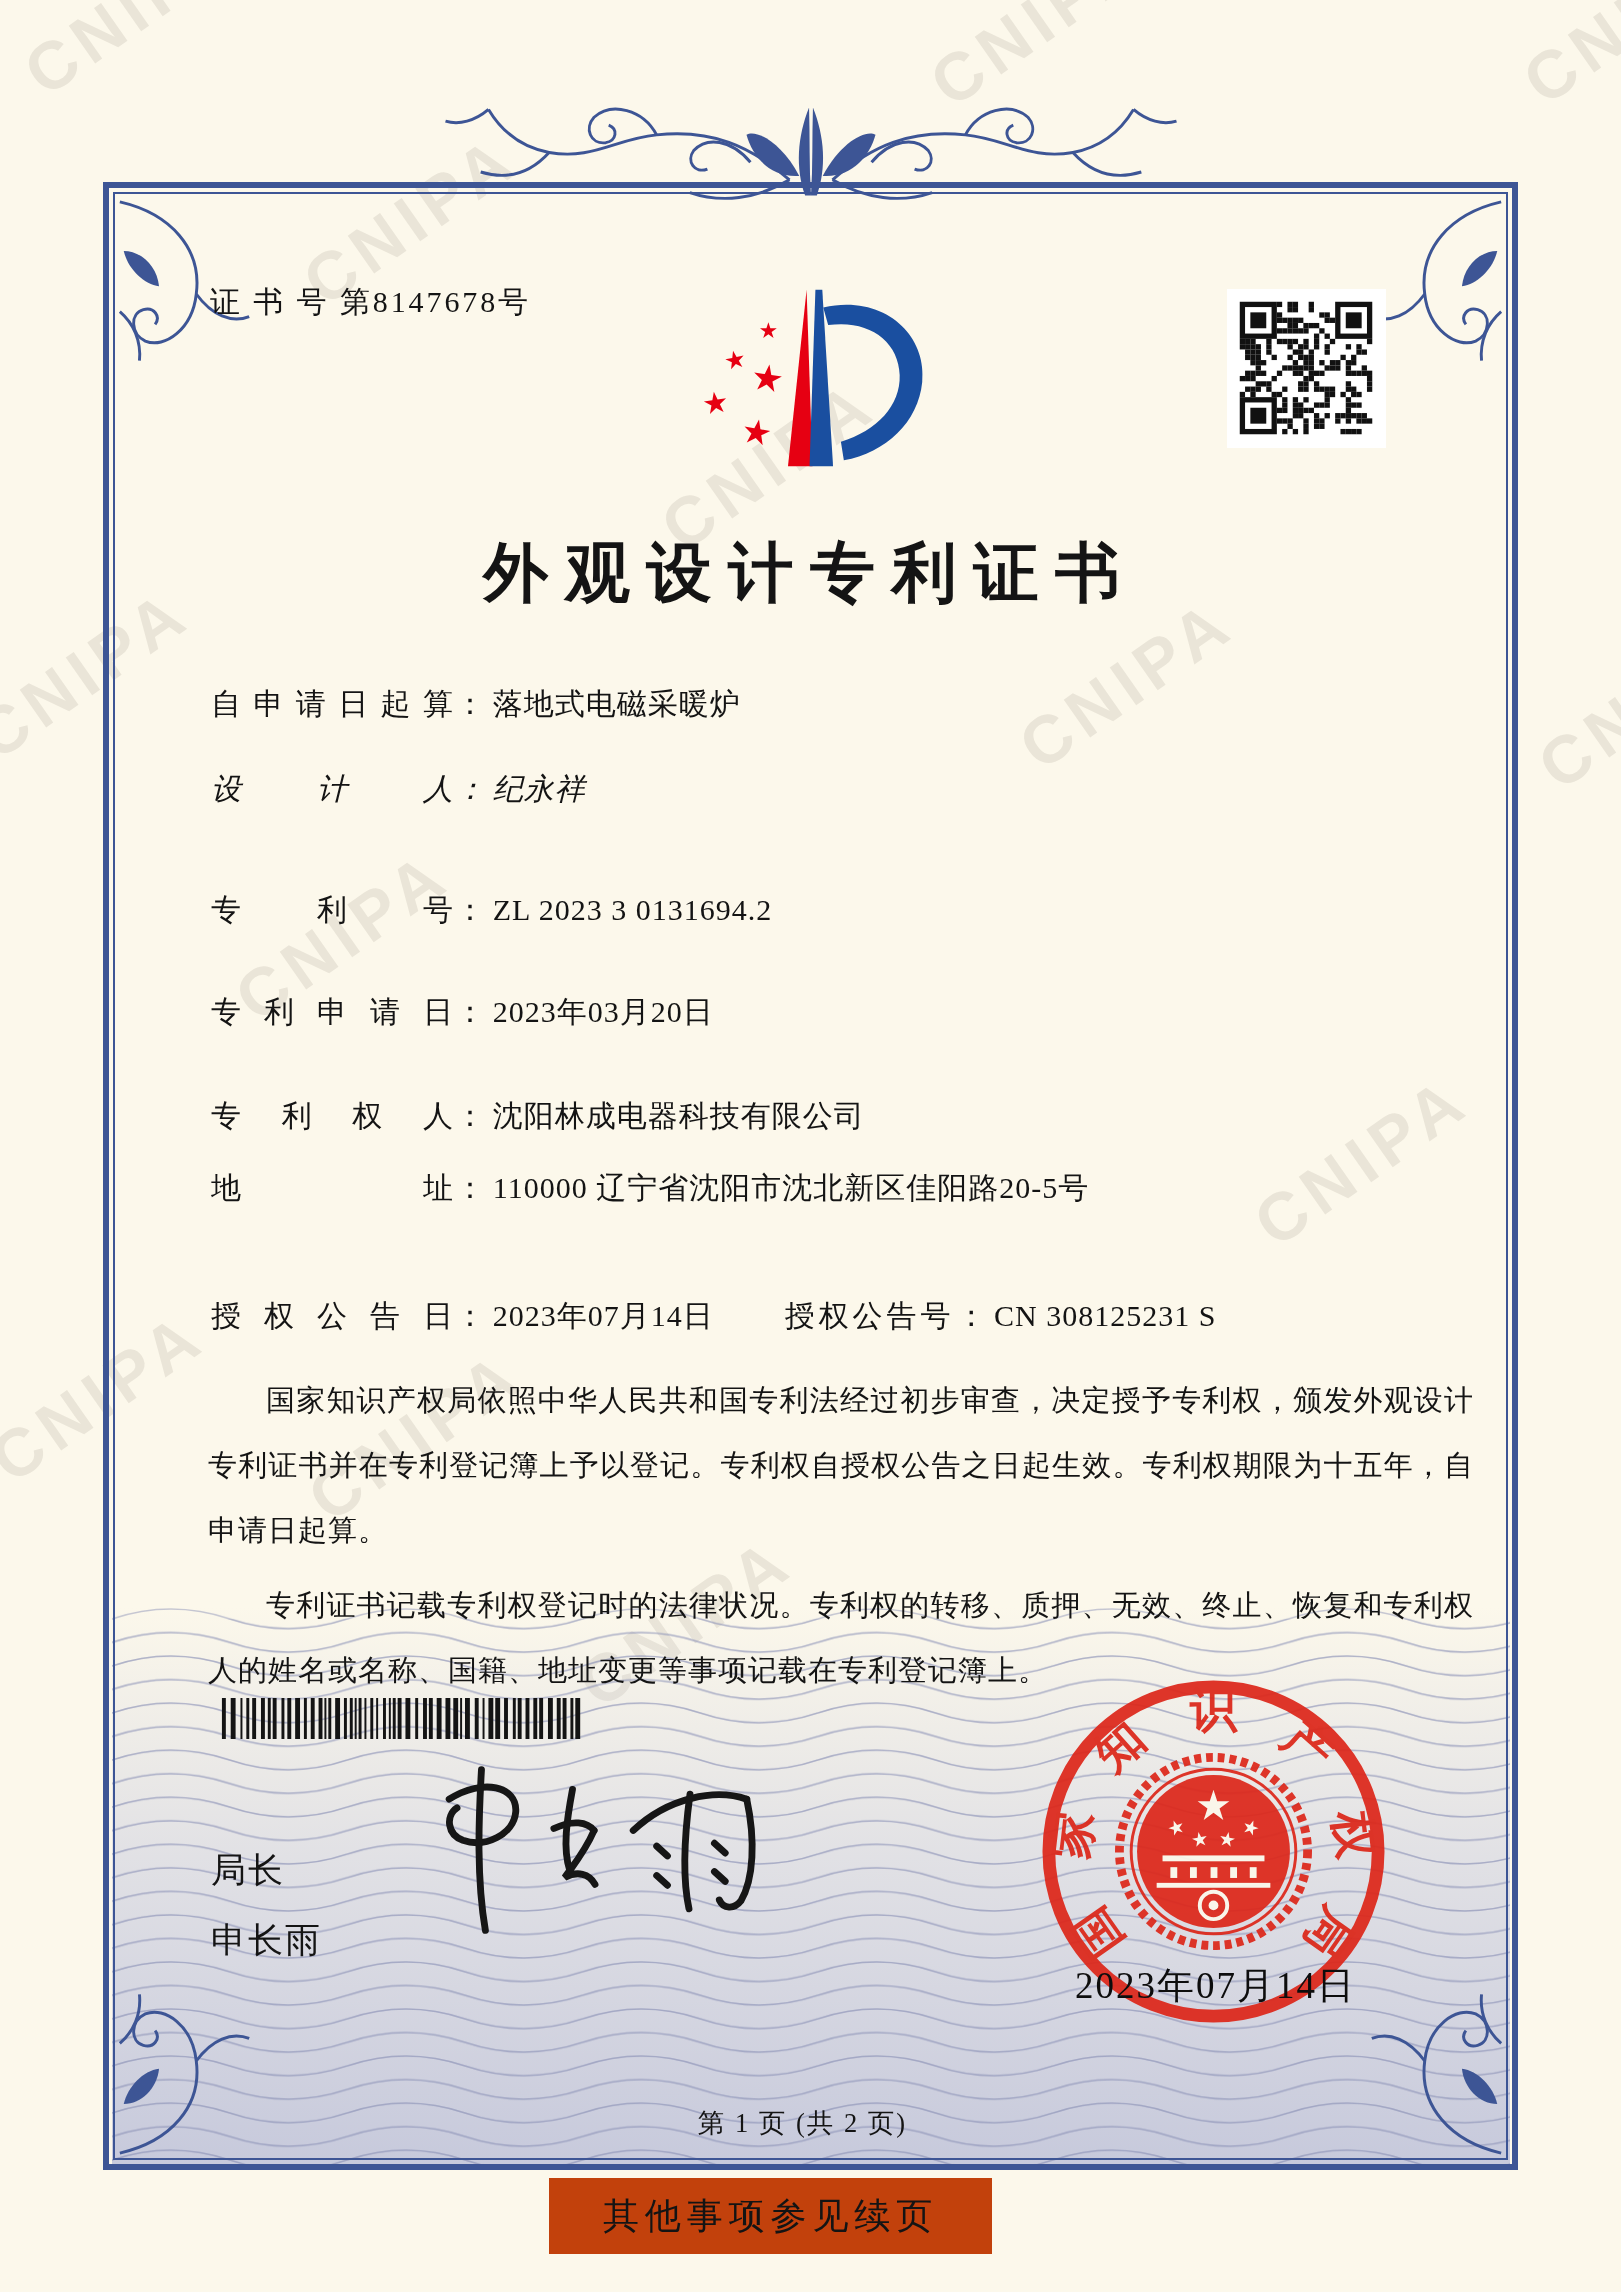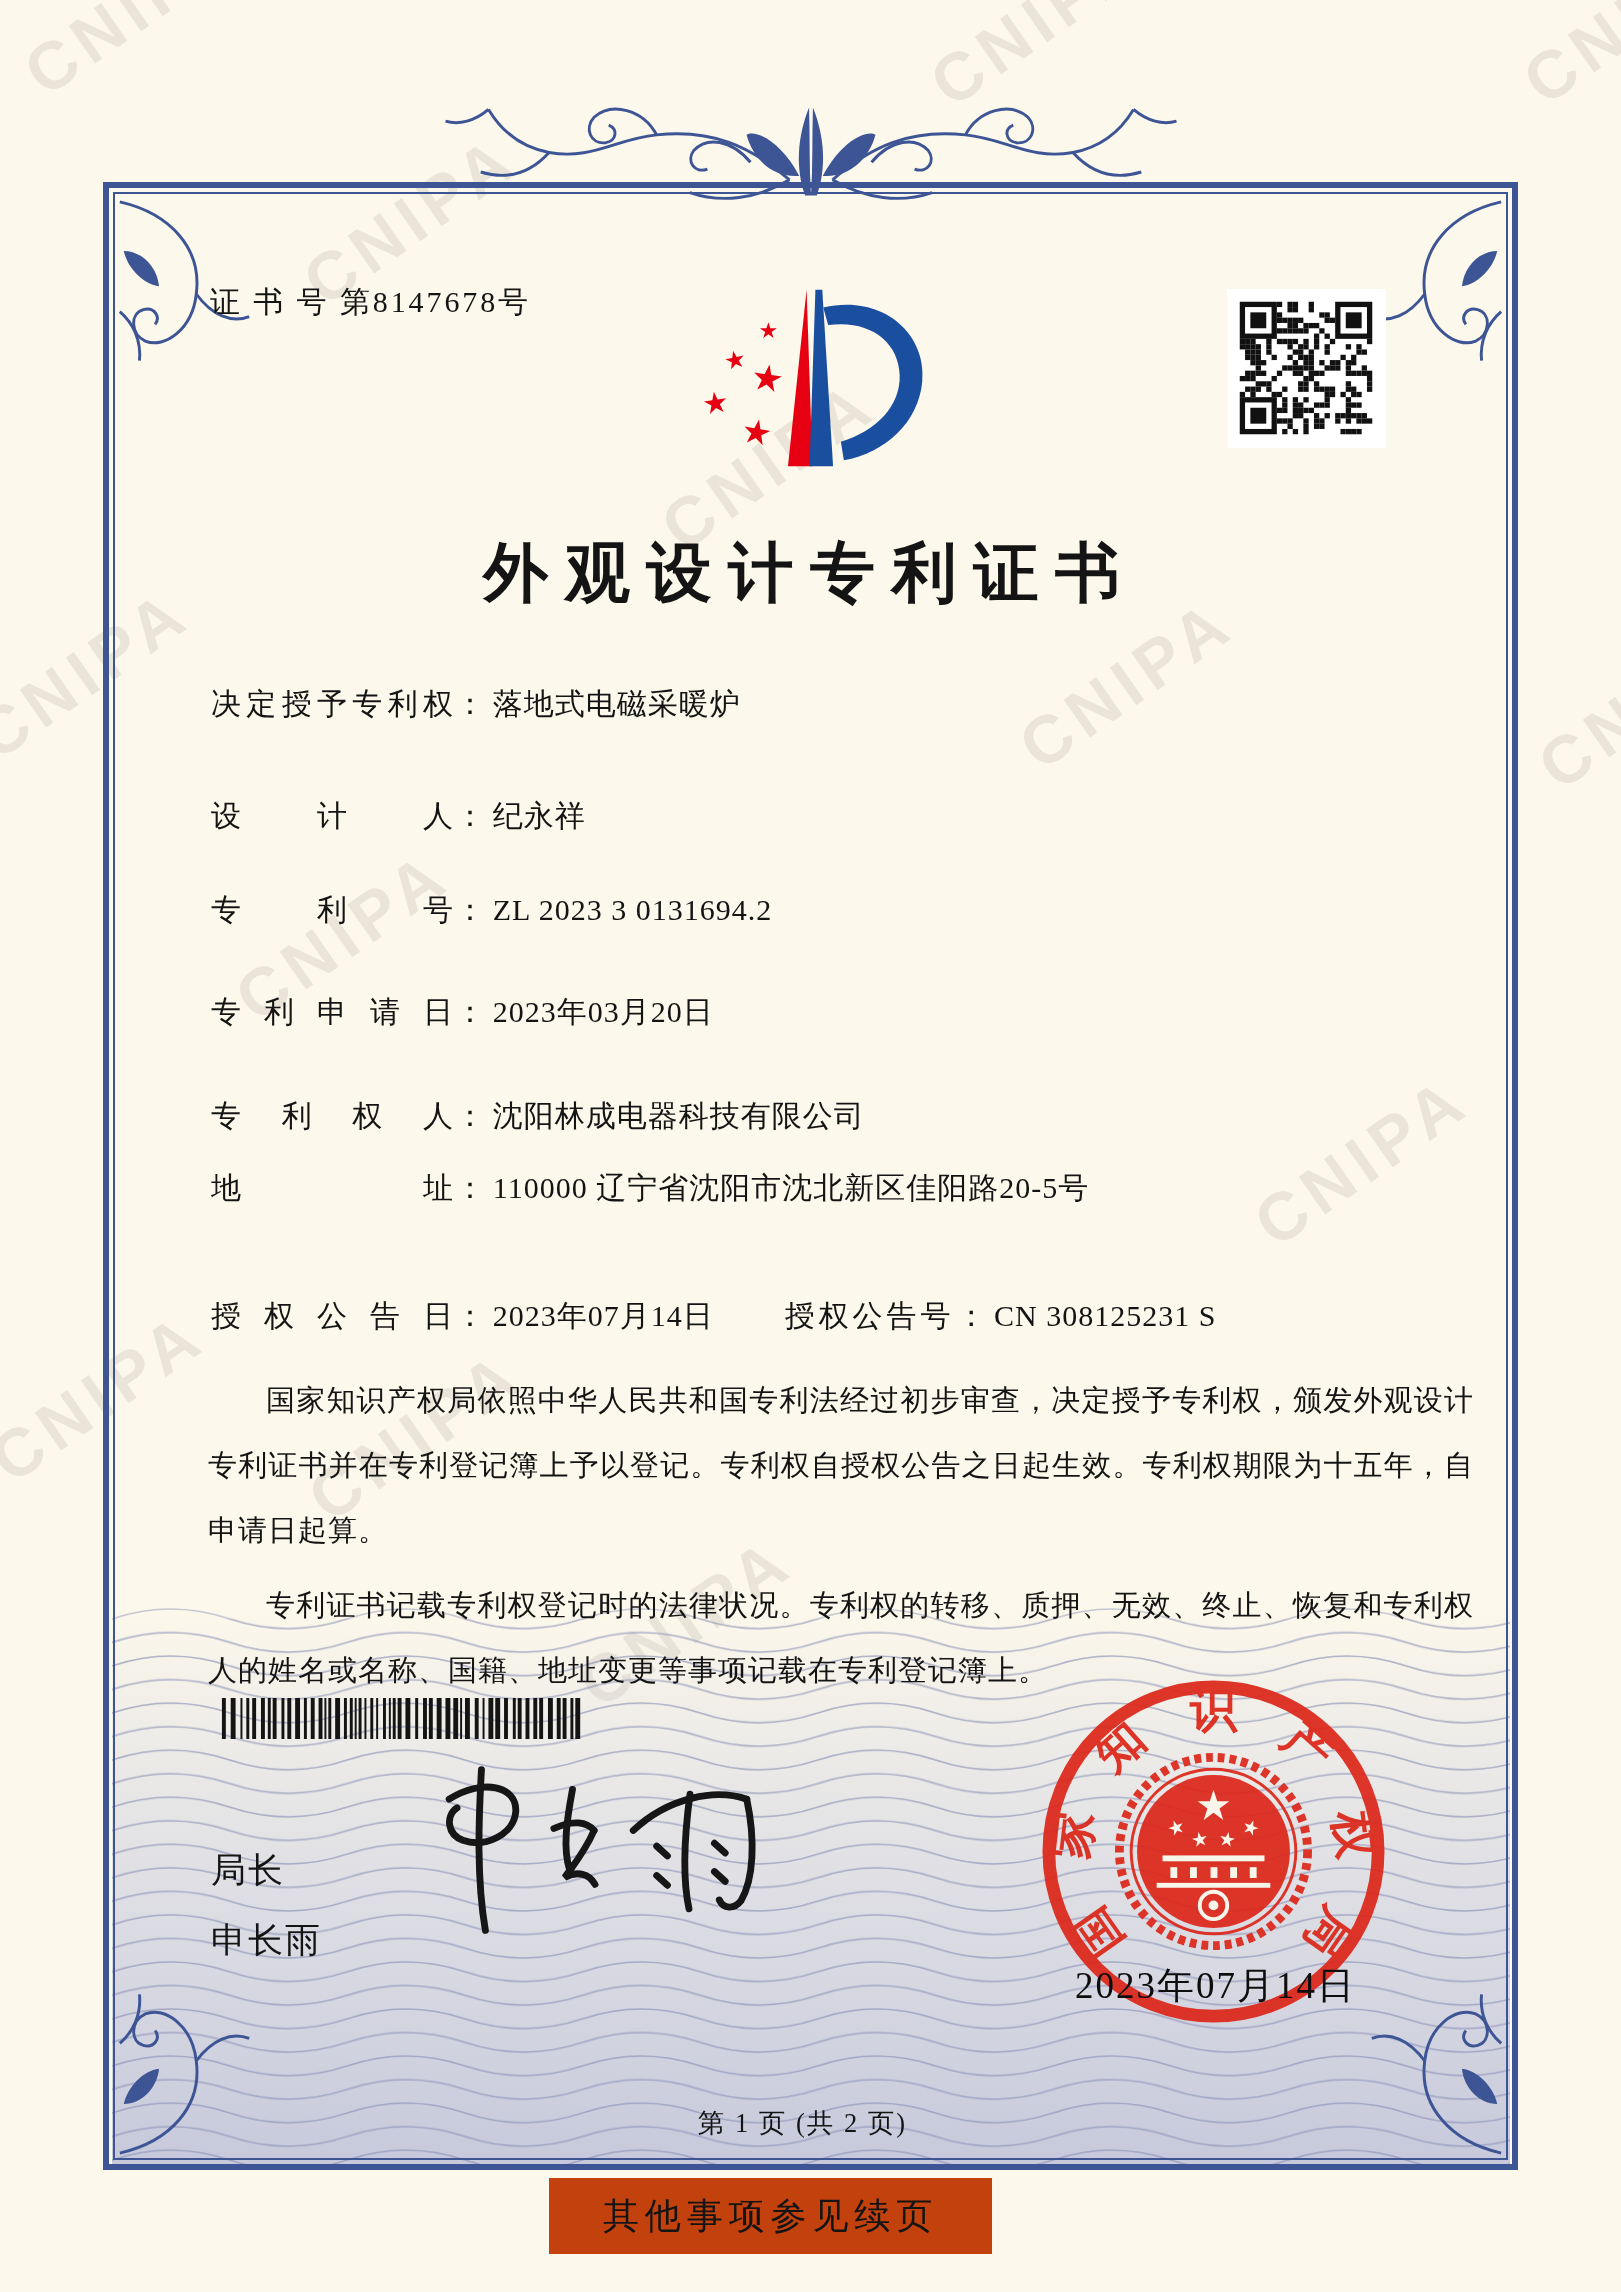--- a/index.html
+++ b/index.html
@@ -431,7 +431,7 @@
 <div class="title">外观设计专利证书</div>
 
 <div class="field-row" style="top:684px;">
-  <span class="f-label">决定授予专利权</span><span class="f-colon">：</span><span class="f-value">落地式电磁采暖炉</span>
+  <span class="f-label">自申请日起算</span><span class="f-colon">：</span><span class="f-value">落地式电磁采暖炉</span>
 </div>
 <div class="field-row" style="top:796px;">
   <span class="f-label">设计人</span><span class="f-colon">：</span><span class="f-value">纪永祥</span>

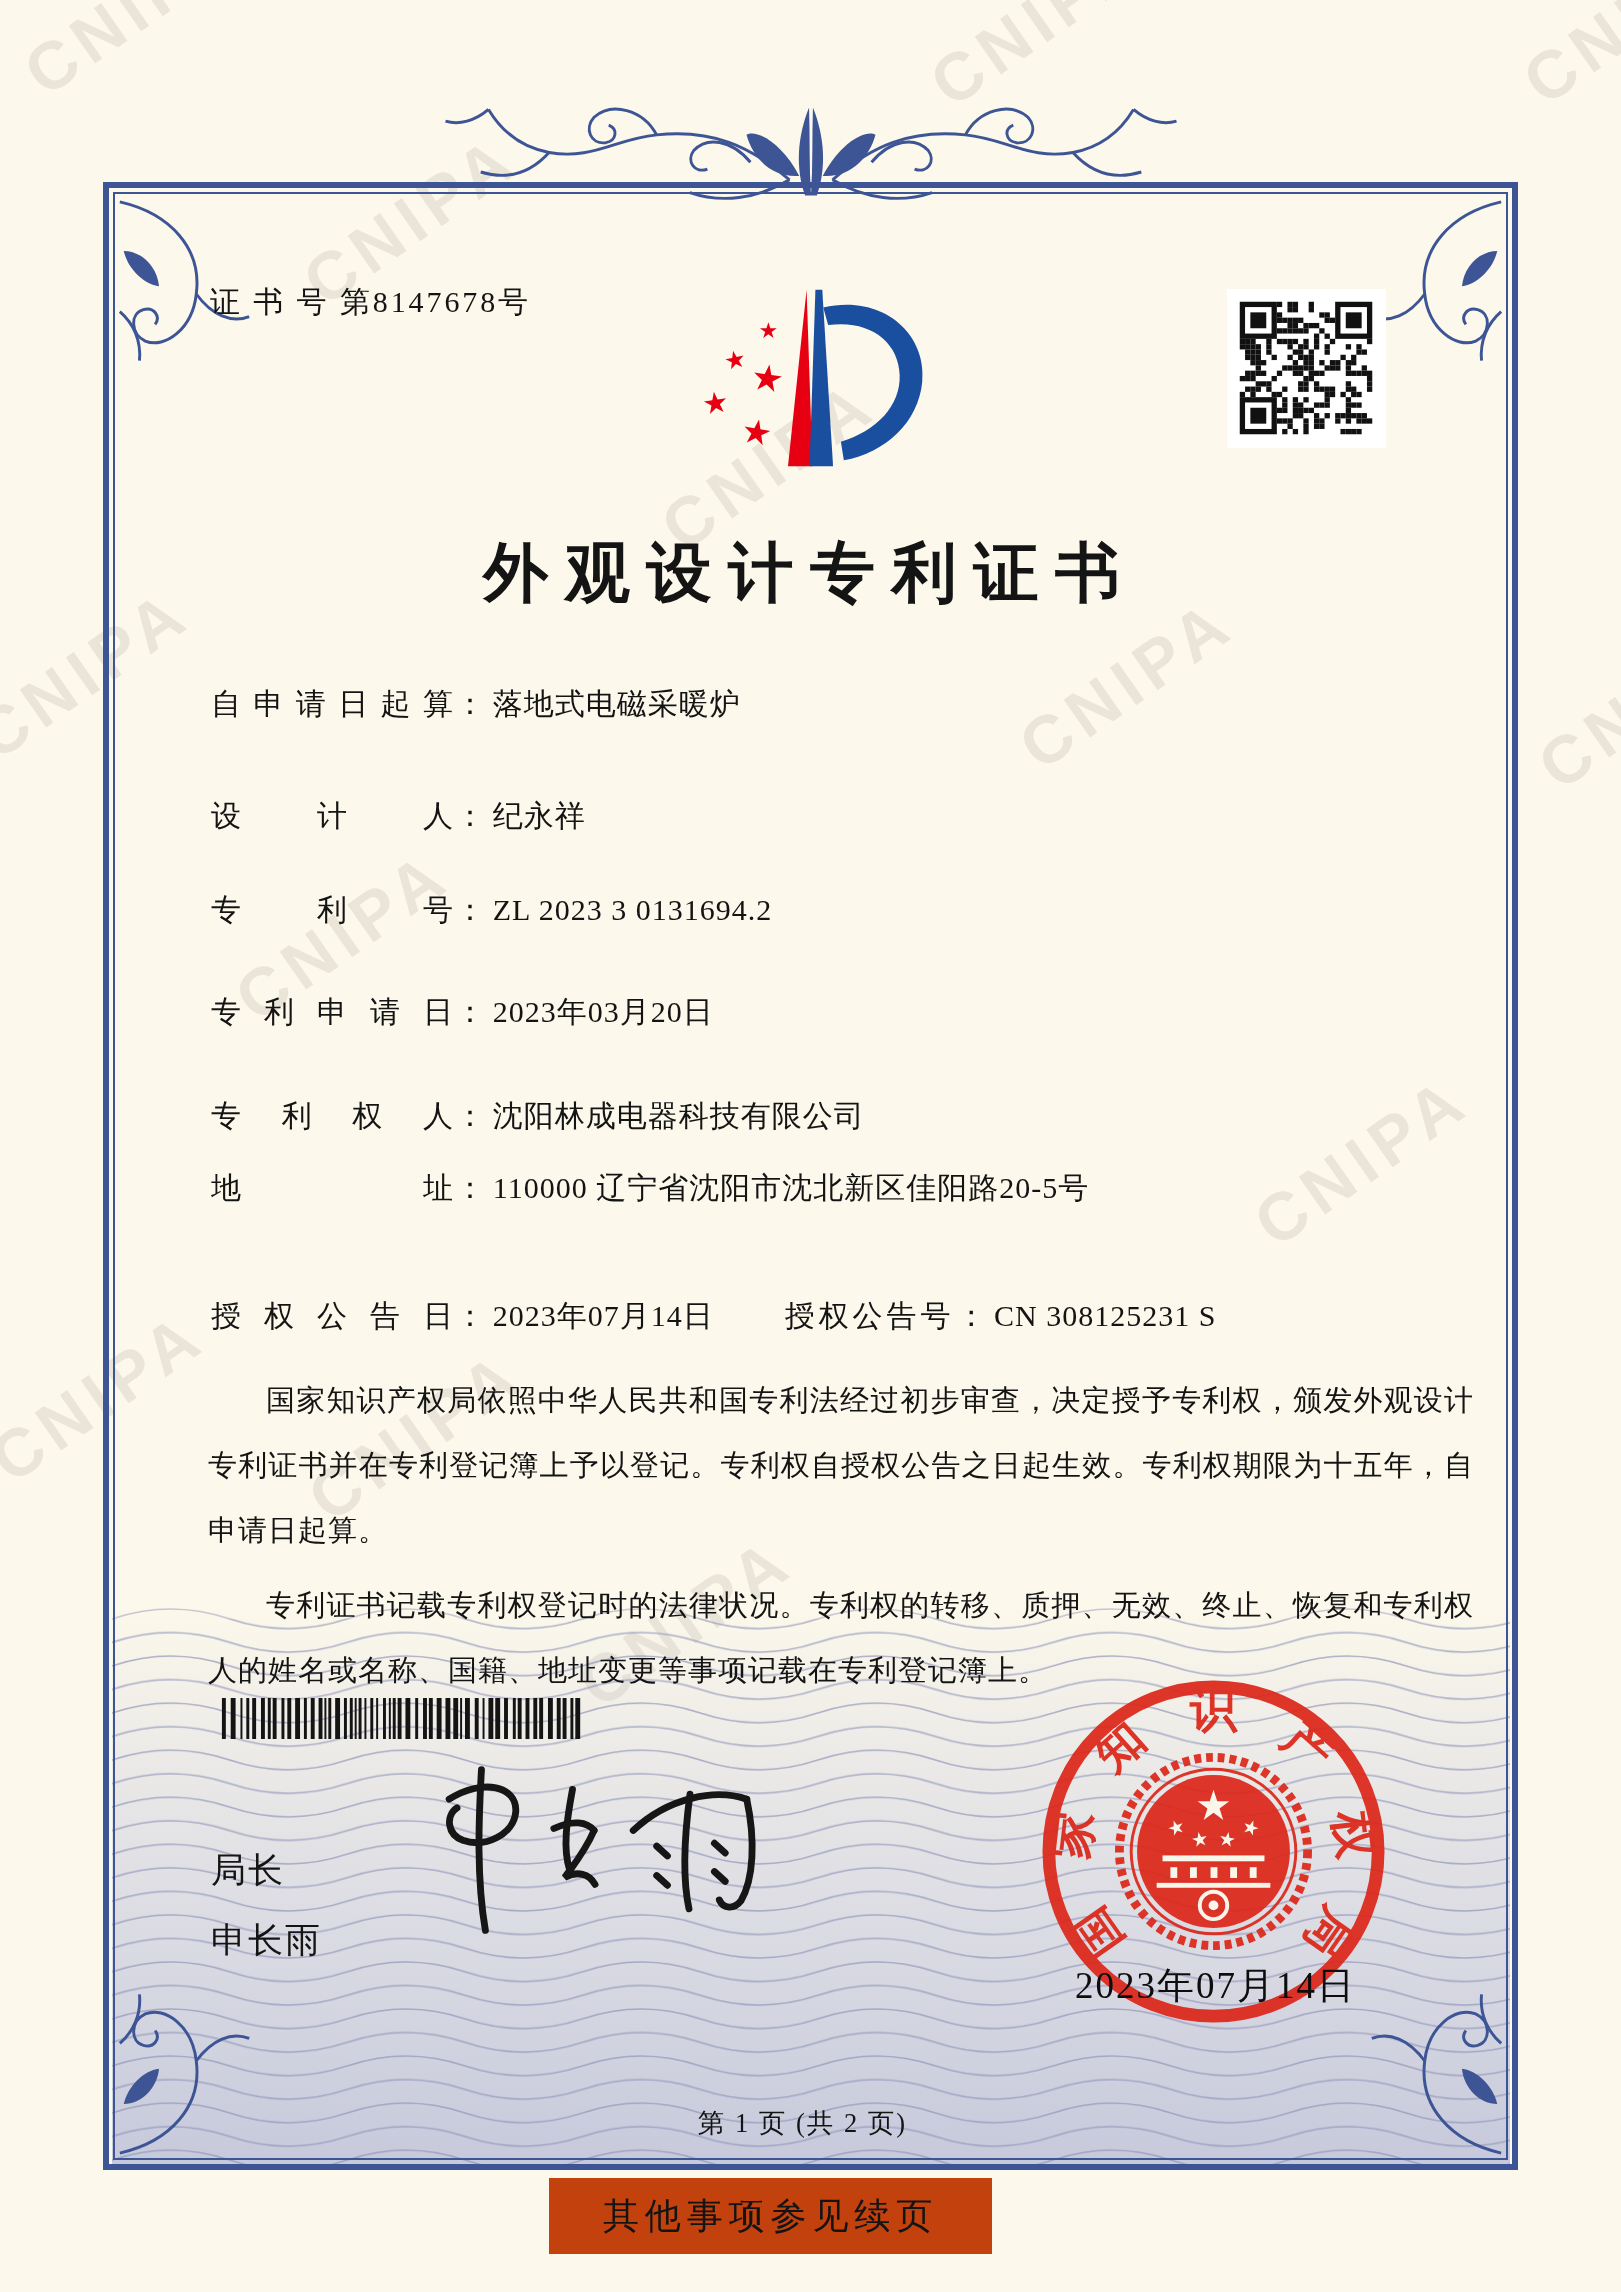--- a/index.html
+++ b/index.html
@@ -433,7 +433,7 @@
 <div class="field-row" style="top:684px;">
   <span class="f-label">自申请日起算</span><span class="f-colon">：</span><span class="f-value">落地式电磁采暖炉</span>
 </div>
-<div class="field-row" style="top:796px;">
+<div class="field-row" style="top:769px;font-style:italic;">
   <span class="f-label">设计人</span><span class="f-colon">：</span><span class="f-value">纪永祥</span>
 </div>
 <div class="field-row" style="top:890px;">

